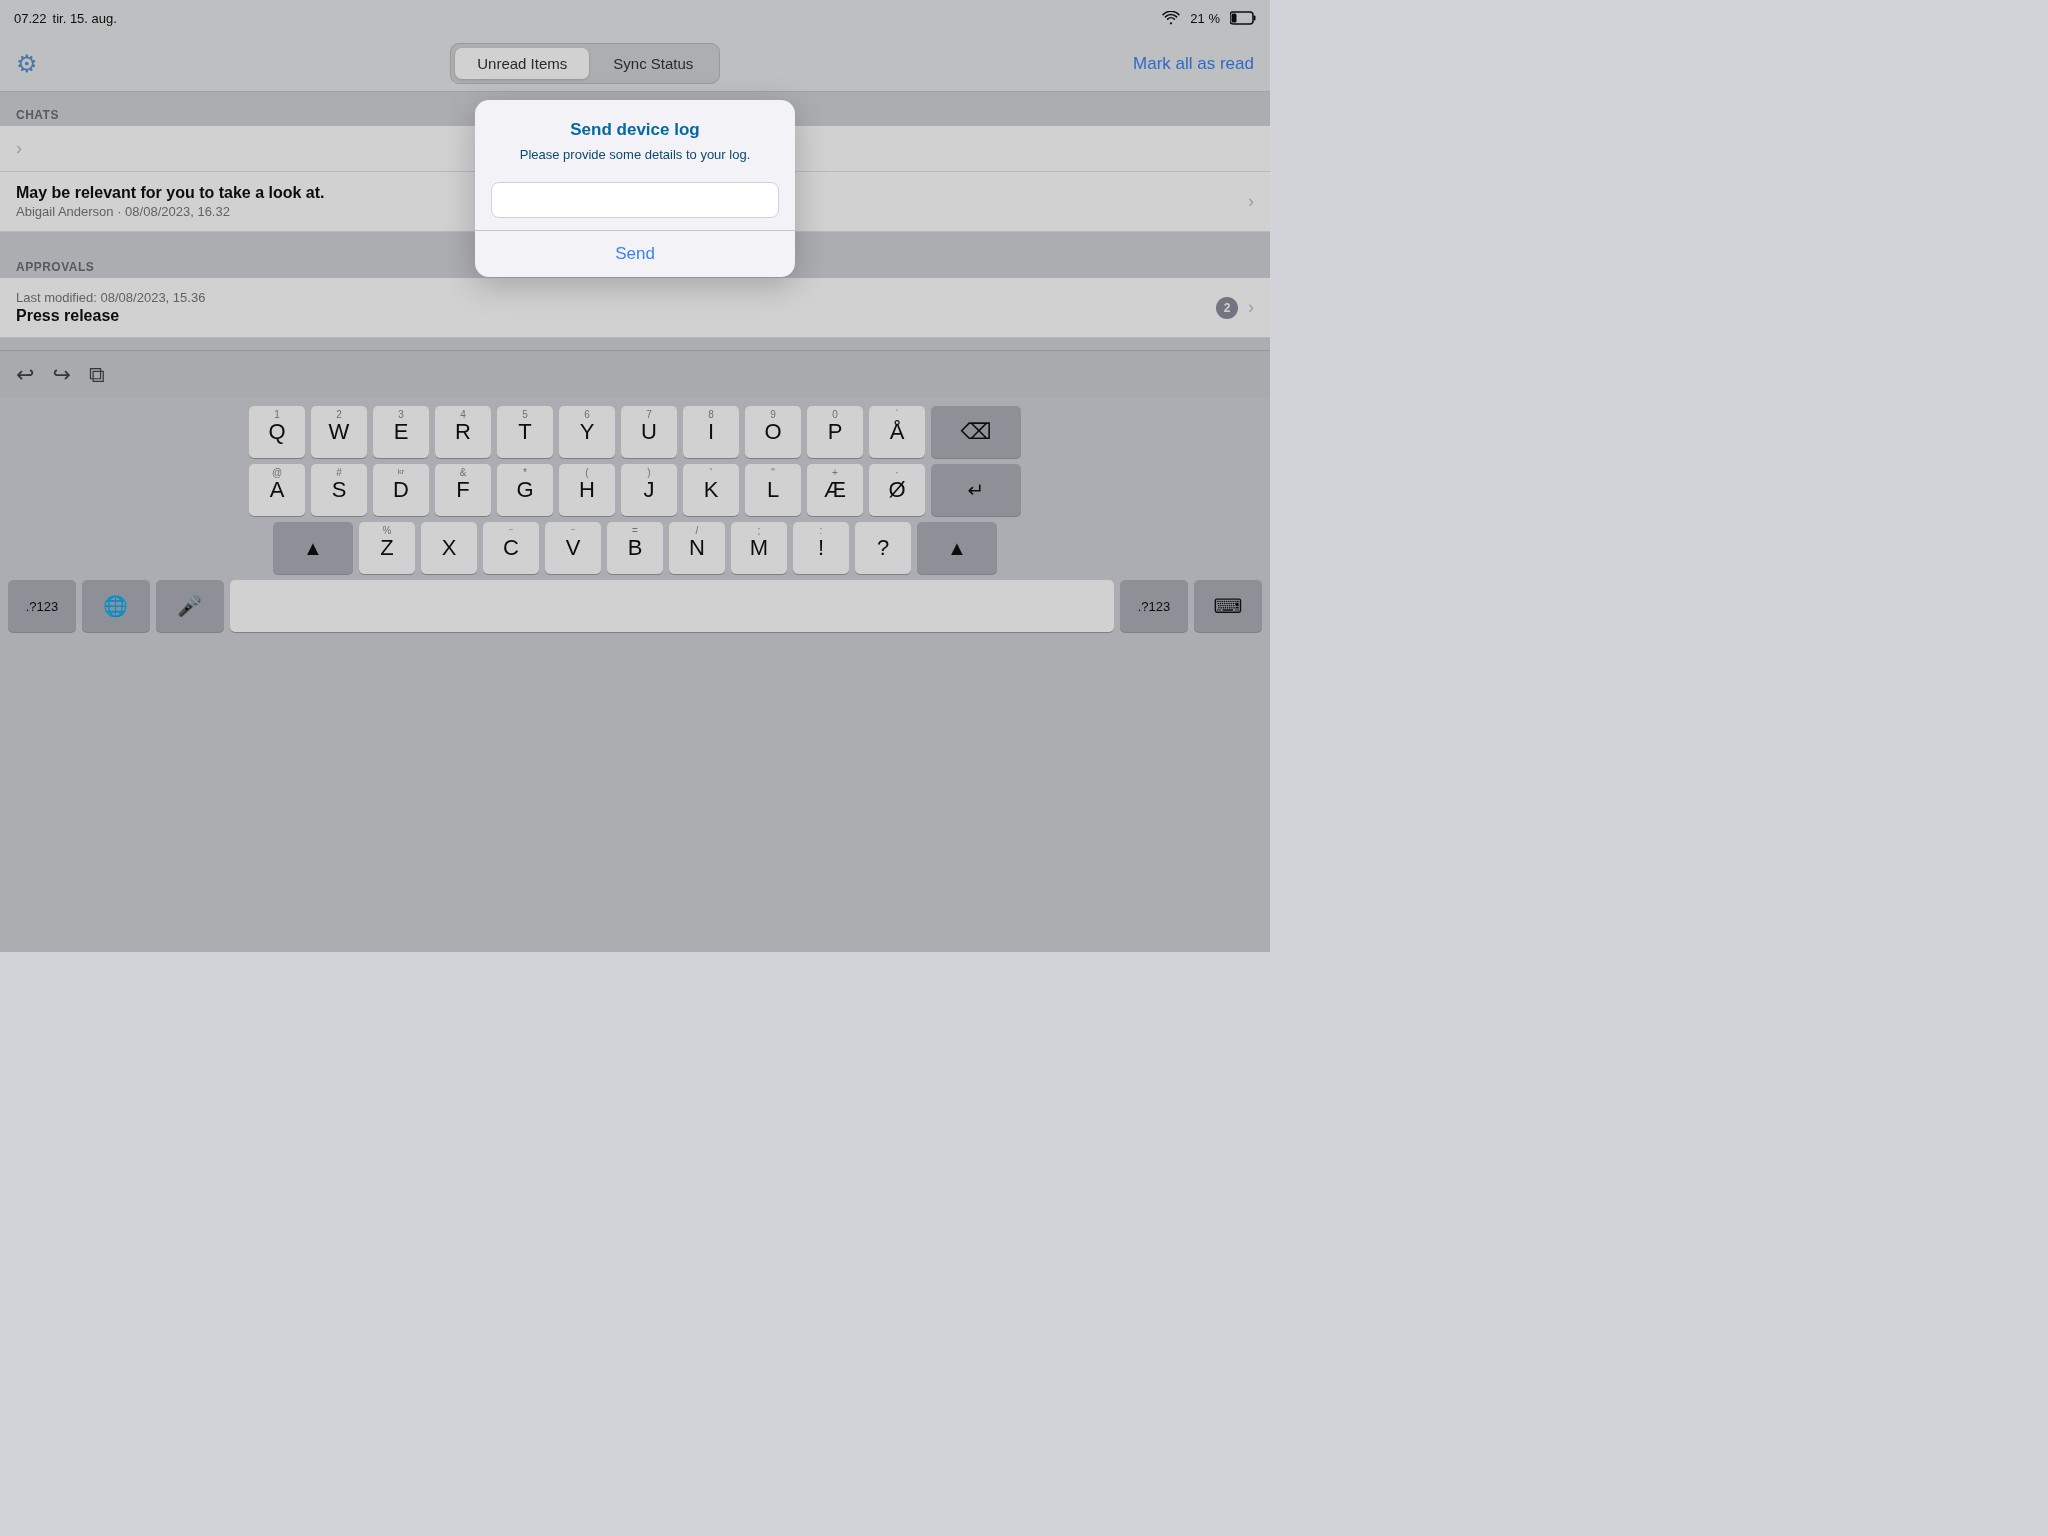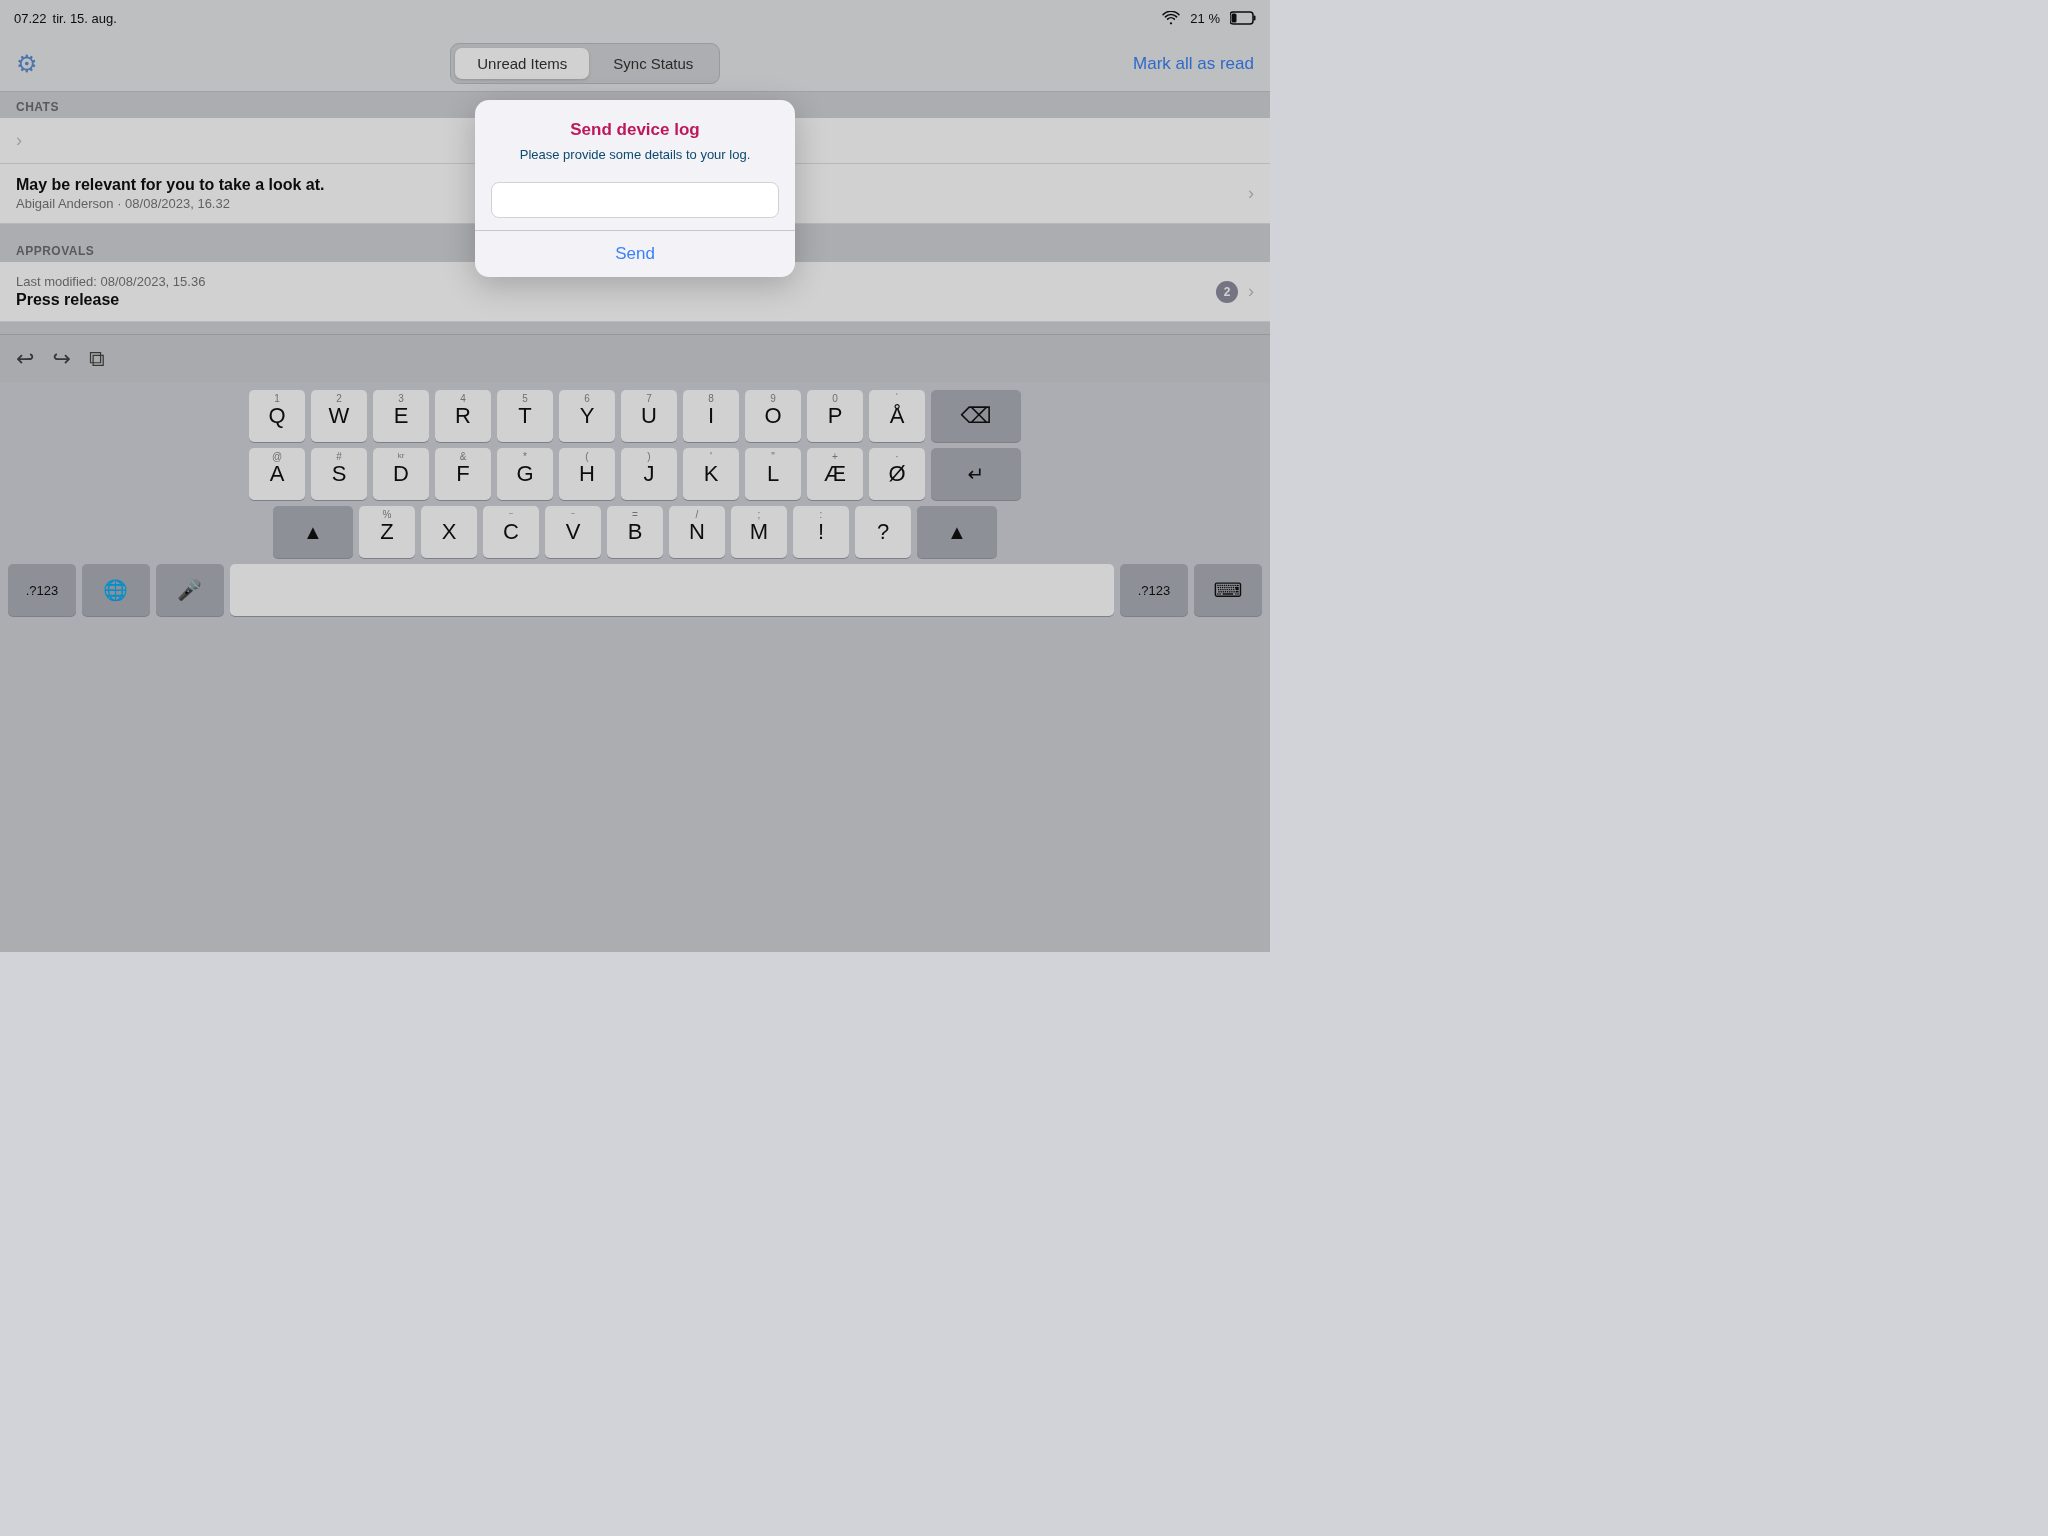--- a/index.html
+++ b/index.html
@@ -83,7 +83,7 @@
       font-size: 12px;
       font-weight: 600;
       color: #6b6e76;
-      padding: 8px 16px 4px 16px;
+      padding: 16px 16px 4px 16px;
       letter-spacing: 0.5px;
     }
 

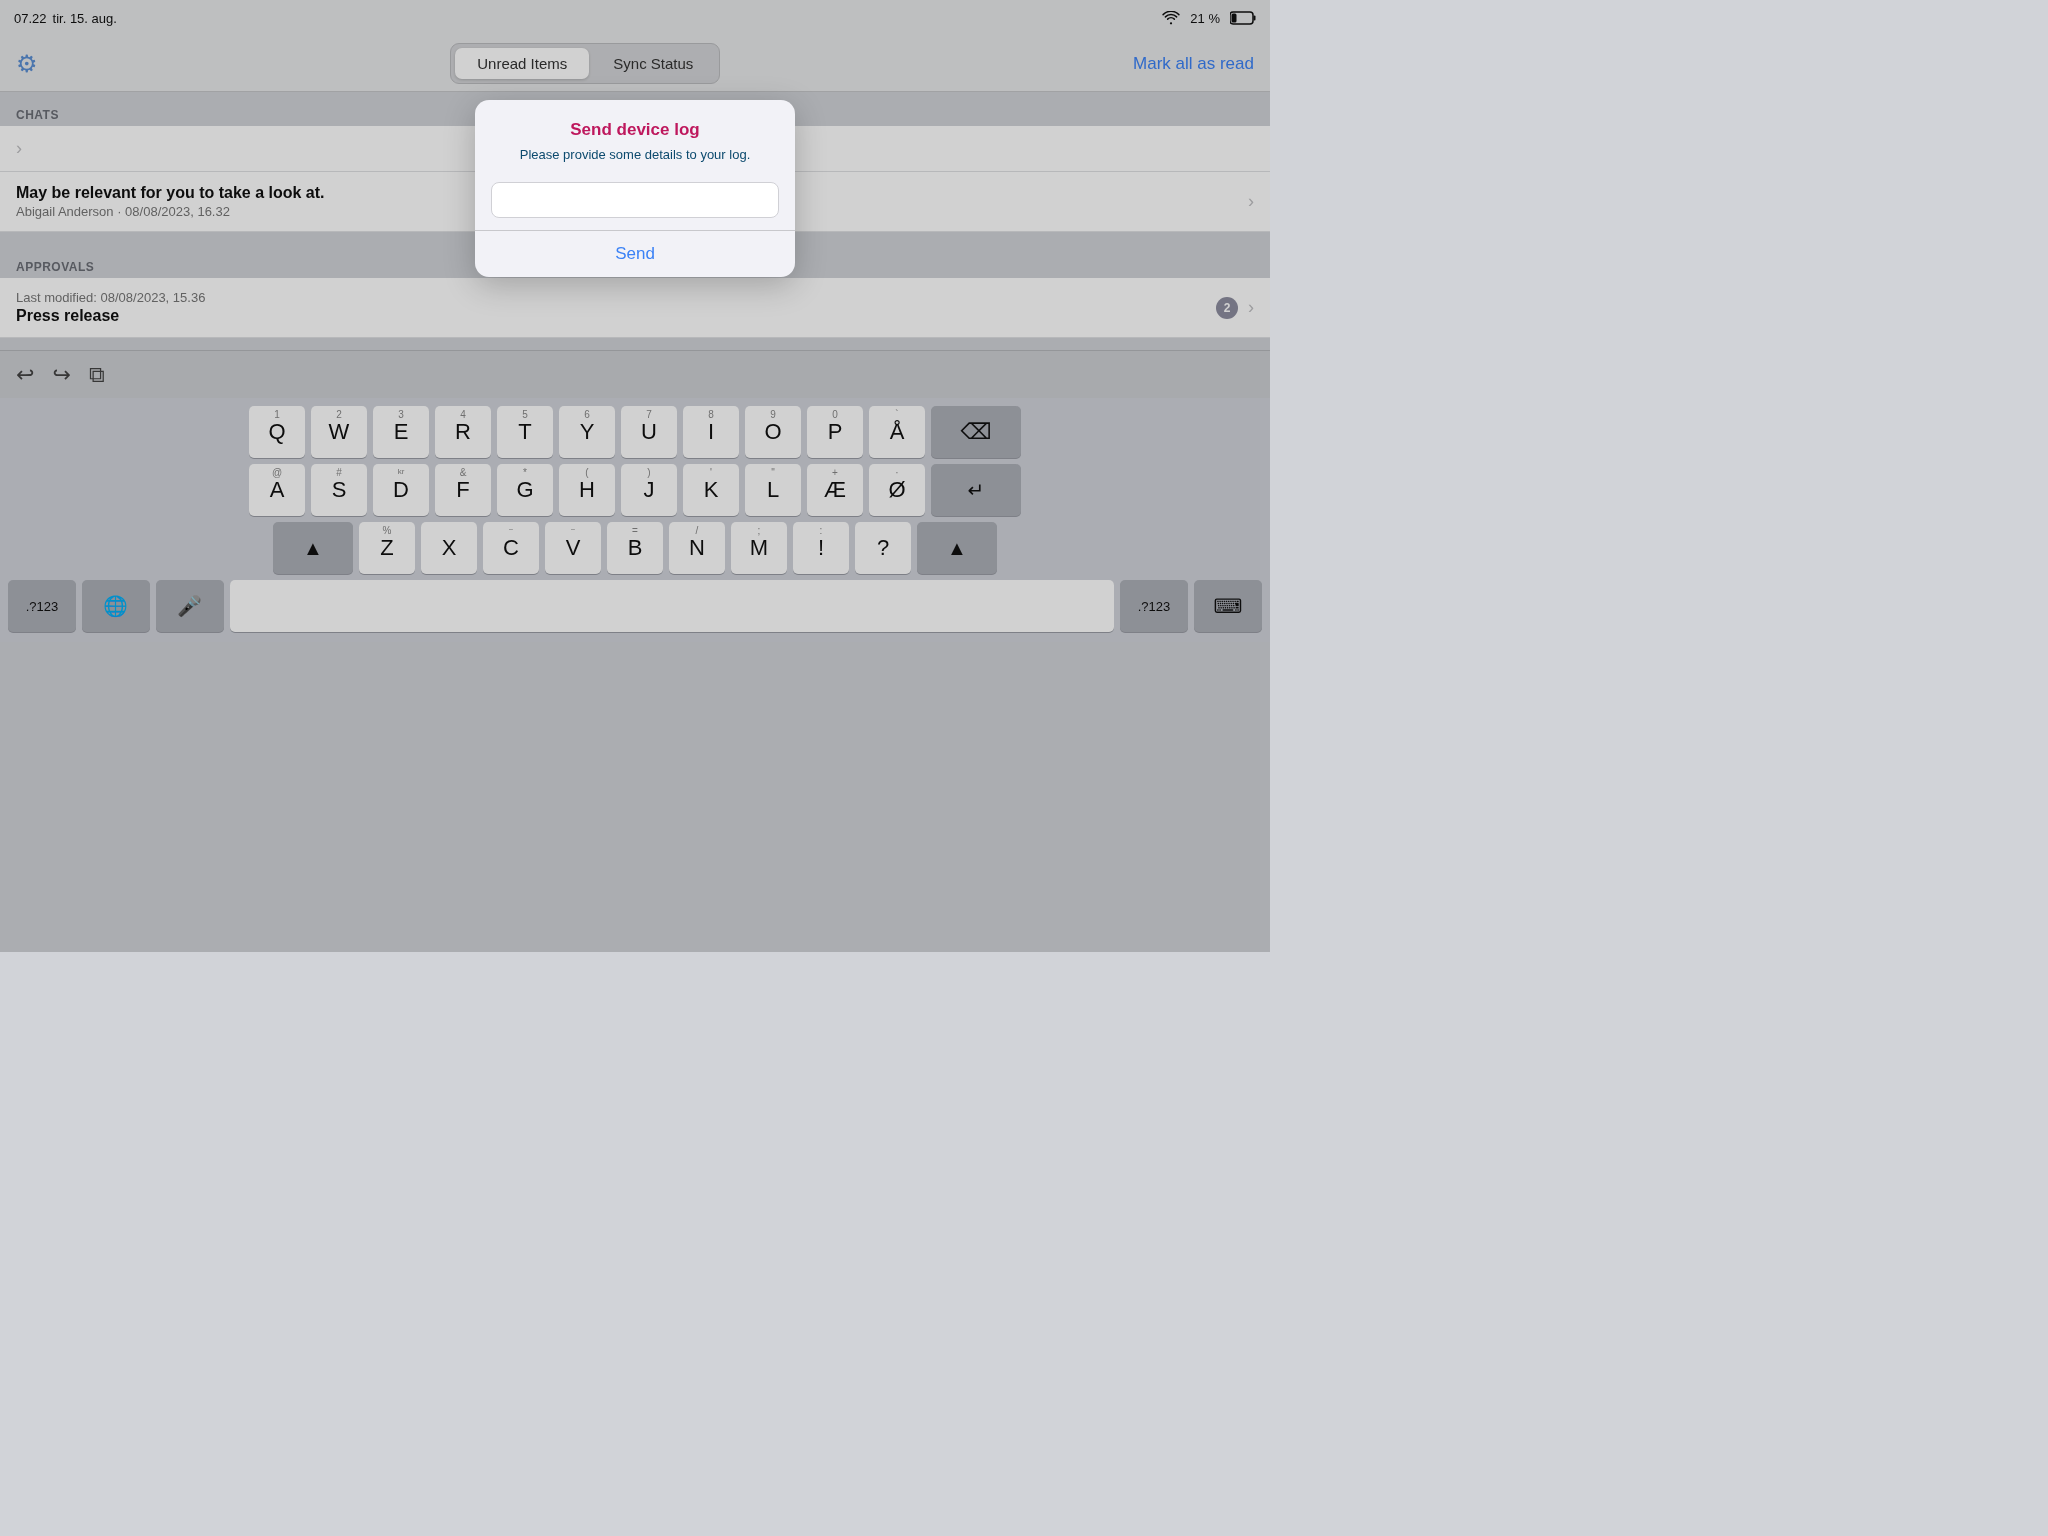--- a/index.html
+++ b/index.html
@@ -286,7 +286,7 @@
     .modal-title {
       font-size: 17px;
       font-weight: 600;
-      color: #be185d;
+      color: #0369a1;
       margin-bottom: 6px;
     }
     .modal-subtitle {

